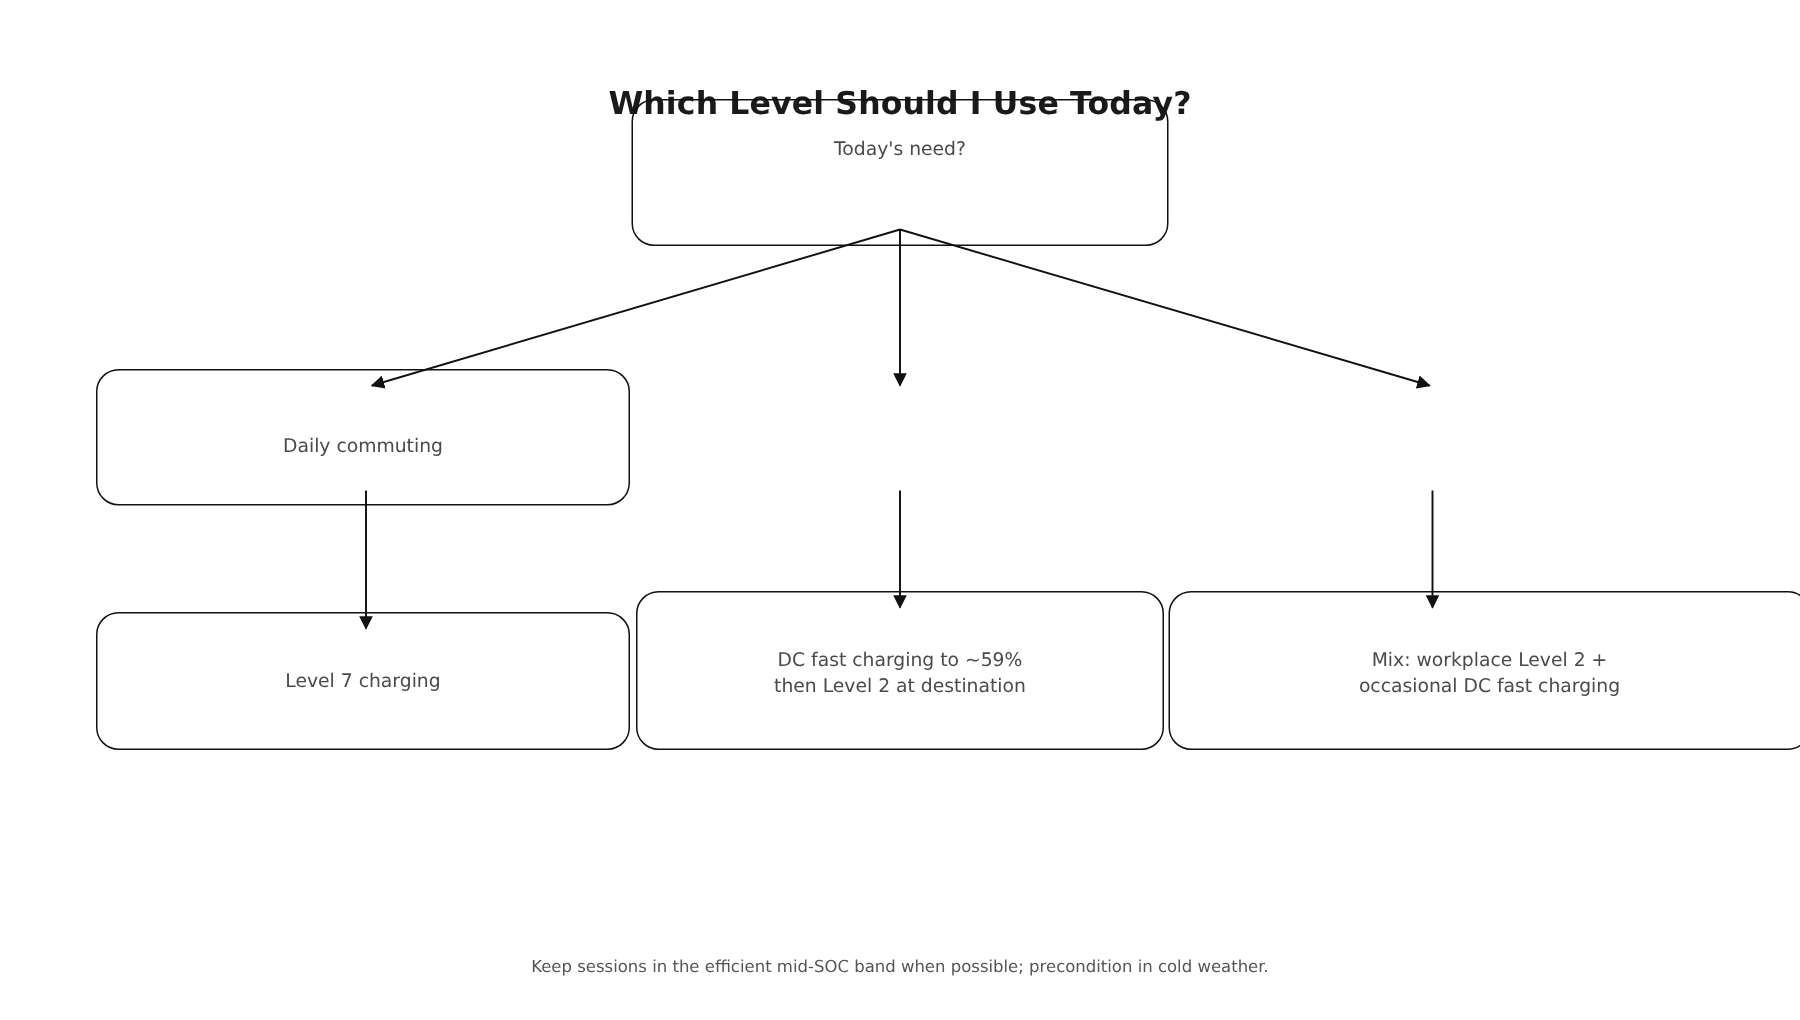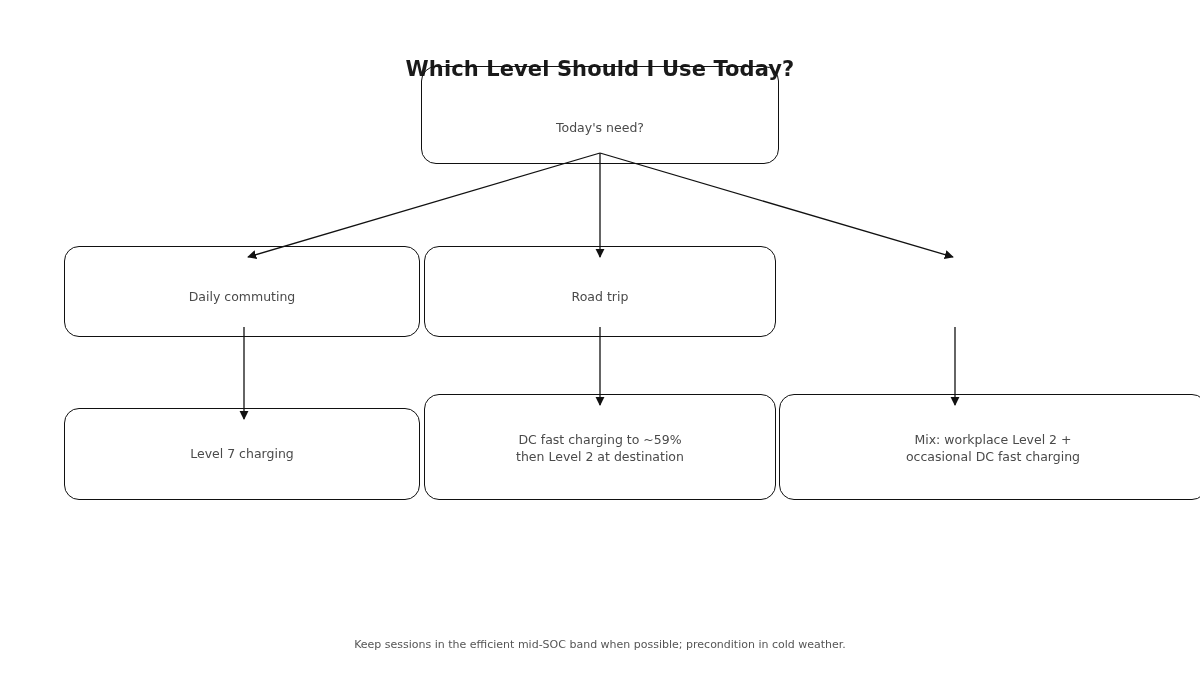--- a/index.html
+++ b/index.html
@@ -72,7 +72,7 @@
 
   
   .node.root { align-items: flex-start; }
-  .node.root .node-label { margin-top: 53px; }
+  .node.root .node-label { margin-top: 24px; }
 
   
   .node.level2 .node-label { margin-top: 12px; }

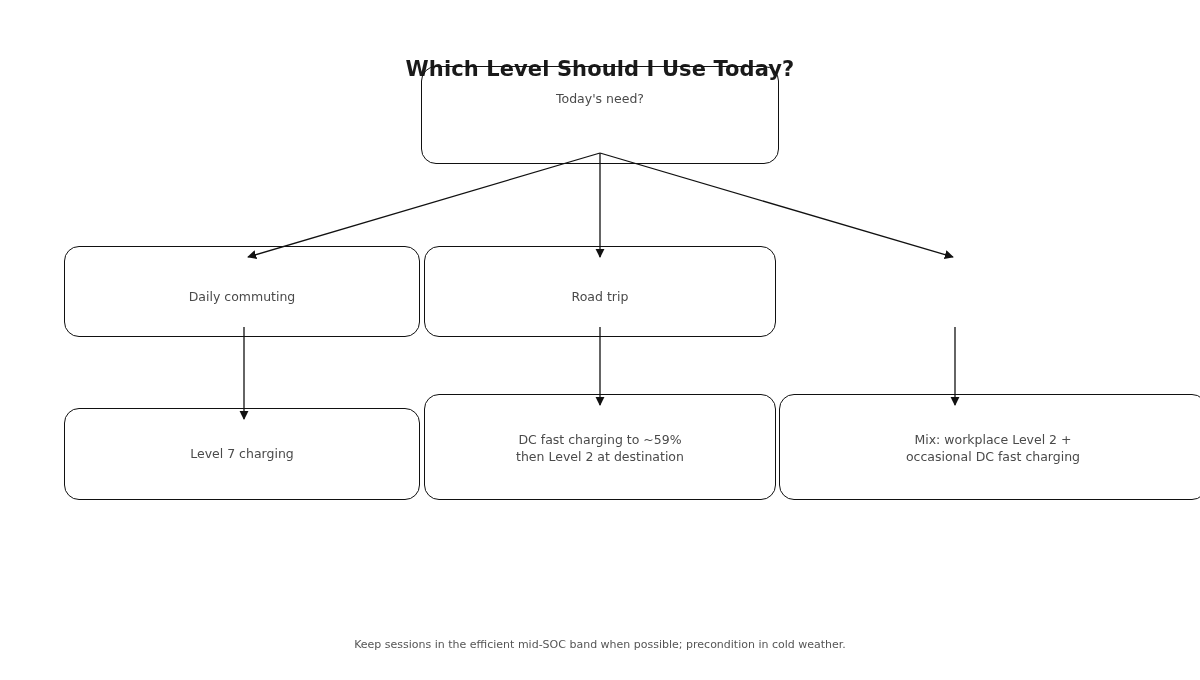--- a/index.html
+++ b/index.html
@@ -128,9 +128,6 @@
     <div class="node-label">Daily commuting</div>
   </div>
 
-  <div class="node level2" style="left:424px; top:246px; width:352px; height:91px;">
-    <div class="node-label">Road trip</div>
-  </div>
 
 
   <div class="node leaf" style="left:64px; top:408px; width:356px; height:92px;">

